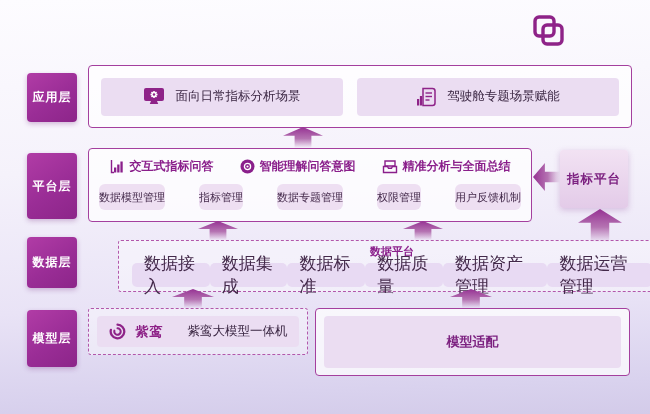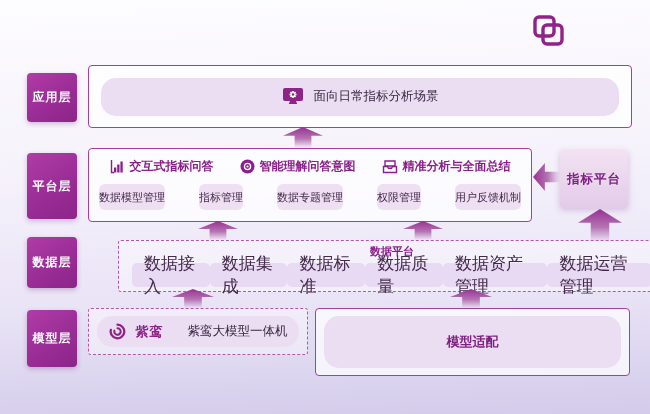--- a/index.html
+++ b/index.html
@@ -36,7 +36,7 @@
   #model-right-box { left:315px; top:308px; width:315px; height:68px; padding:7px 8px; }
   
   .card {
-    background:#ebddf2; border-radius:15px; height:38px;
+    background:#ebddf2; border-radius:4px; height:38px;
     display:flex; align-items:center; justify-content:center; gap:10px;
     color:#3a2642; font-size:12.5px; font-weight:500;
   }

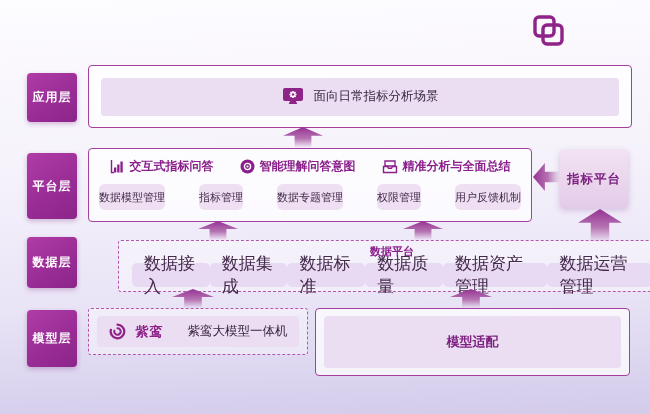--- a/index.html
+++ b/index.html
@@ -118,6 +118,19 @@
         <path d="M8 14h6l1.2 3H6.8z" fill="#8e2388"></path>
       </svg>
       <span>面向日常指标分析场景</span>
+    </div>
+    <div class="card" id="app-card-1">
+      <svg class="ic" width="21" height="20" viewBox="0 0 21 20">
+        <path d="M7 1.5h9.5a2.5 2.5 0 0 1 2.5 2.5v12a2.5 2.5 0 0 1-2.5 2.5H7z" fill="none" stroke="#8e2388" stroke-width="1.5"></path>
+        <g stroke="#8e2388" stroke-width="1.4">
+            <line x1="9.5" y1="6" x2="16" y2="6"></line>
+            <line x1="9.5" y1="9.5" x2="16" y2="9.5"></line>
+            <line x1="9.5" y1="13" x2="13.5" y2="13"></line>
+          </g>
+        <rect x="1" y="12" width="2.2" height="6.5" fill="#8e2388"></rect>
+        <rect x="3.9" y="9" width="2.2" height="9.5" fill="#8e2388"></rect>
+      </svg>
+      <span>驾驶舱专题场景赋能</span>
     </div>
   </div>
 

